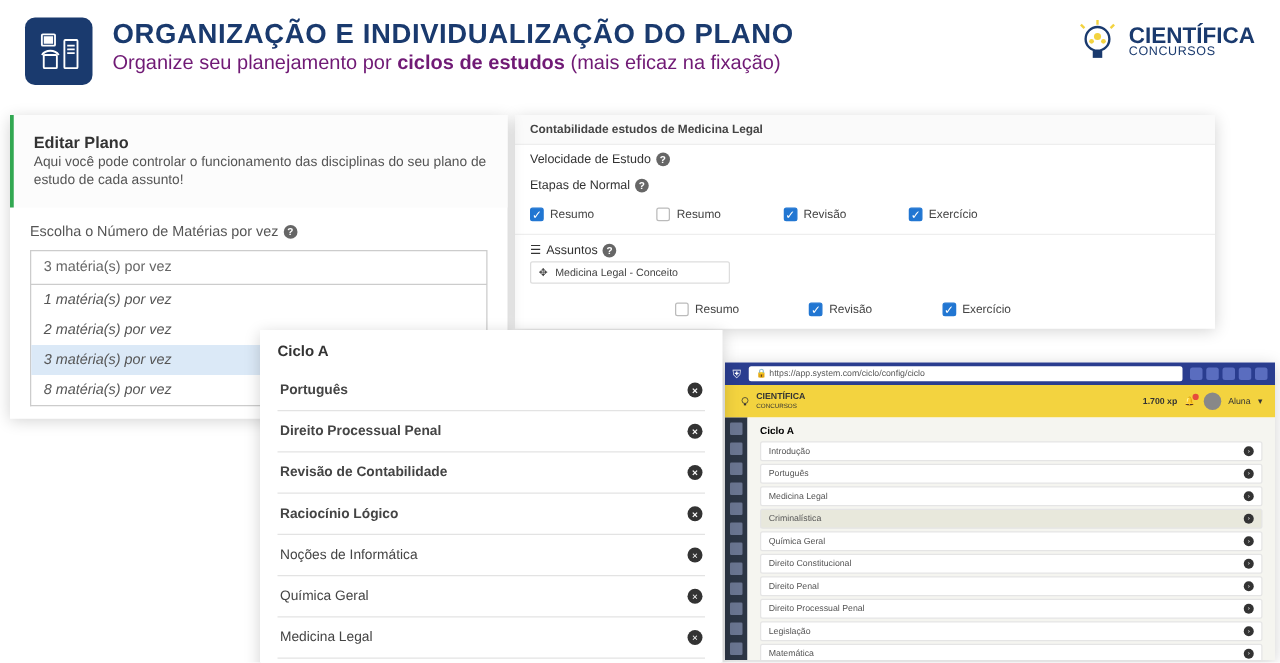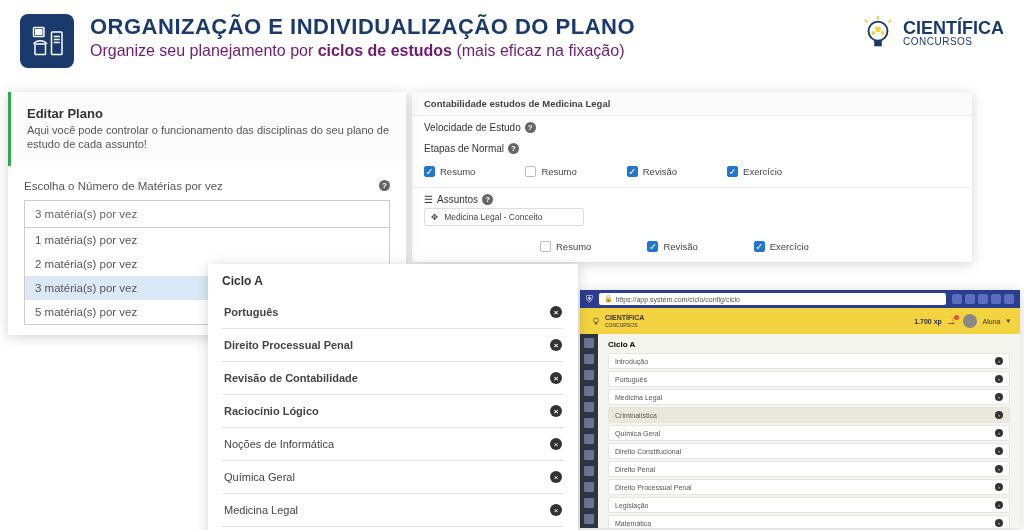--- a/index.html
+++ b/index.html
@@ -27,7 +27,7 @@
 .p1-head { padding: 14px 16px 14px 16px; border-left: 3px solid #32a852; background: #fcfcfc; }
 .p1-title { font-weight: 700; color: #333; font-size: 13px; margin-bottom: 2px; }
 .p1-desc { color: #555; font-size: 11px; line-height: 1.3; }
-.p1-label { padding: 14px 16px 4px; color: #555; font-size: 11.5px; display: flex; align-items: center; gap: 4px; justify-content: space-between; }
+.p1-label { padding: 14px 16px 4px; color: #555; font-size: 11.5px; display: flex; align-items: center; gap: 4px; }
 .p1-select { margin: 4px 16px 0; border: 1px solid #ccc; padding: 7px 10px; color: #666; font-size: 11.5px; }
 .p1-opts { margin: 0 16px 10px; border: 1px solid #ccc; border-top: none; }
 .p1-opt { padding: 6px 10px; color: #555; font-size: 11.5px; cursor: pointer; }

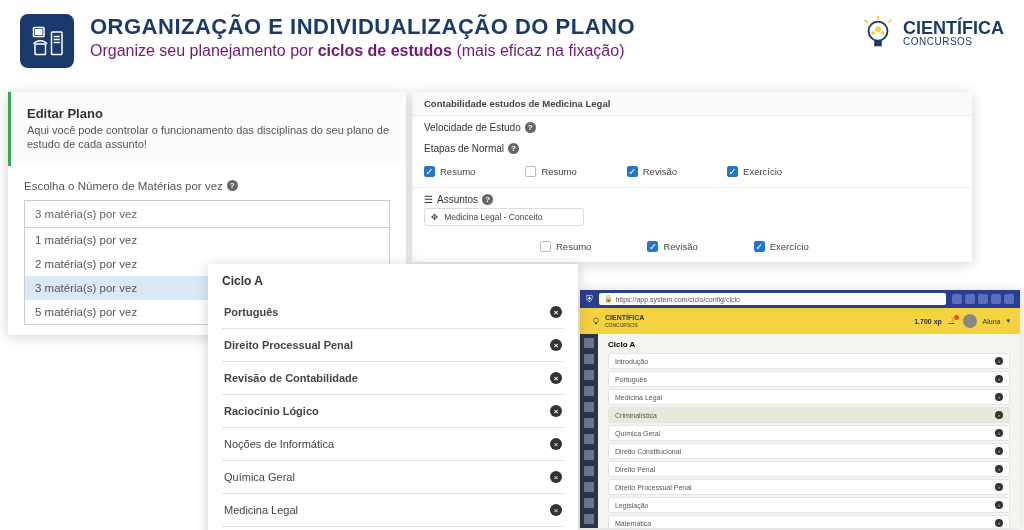--- a/index.html
+++ b/index.html
@@ -29,7 +29,7 @@
 .p1-desc { color: #555; font-size: 11px; line-height: 1.3; }
 .p1-label { padding: 14px 16px 4px; color: #555; font-size: 11.5px; display: flex; align-items: center; gap: 4px; }
 .p1-select { margin: 4px 16px 0; border: 1px solid #ccc; padding: 7px 10px; color: #666; font-size: 11.5px; }
-.p1-opts { margin: 0 16px 10px; border: 1px solid #ccc; border-top: none; }
+.p1-opts { margin: 0 16px 10px; border: 1px solid #ccc; border-top: none; font-style: italic; }
 .p1-opt { padding: 6px 10px; color: #555; font-size: 11.5px; cursor: pointer; }
 .p1-opt.sel { background: #dbe9f7; }
 

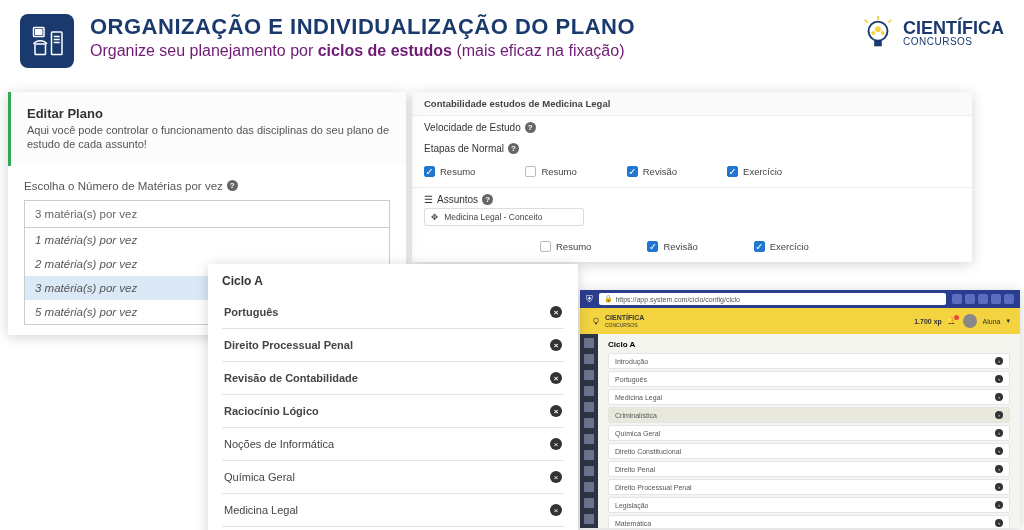--- a/index.html
+++ b/index.html
@@ -190,7 +190,7 @@
     <div class="p1-opt">1 matéria(s) por vez</div>
     <div class="p1-opt">2 matéria(s) por vez</div>
     <div class="p1-opt sel">3 matéria(s) por vez</div>
-    <div class="p1-opt">5 matéria(s) por vez</div>
+    <div class="p1-opt">8 matéria(s) por vez</div>
   </div>
 </div>
 

